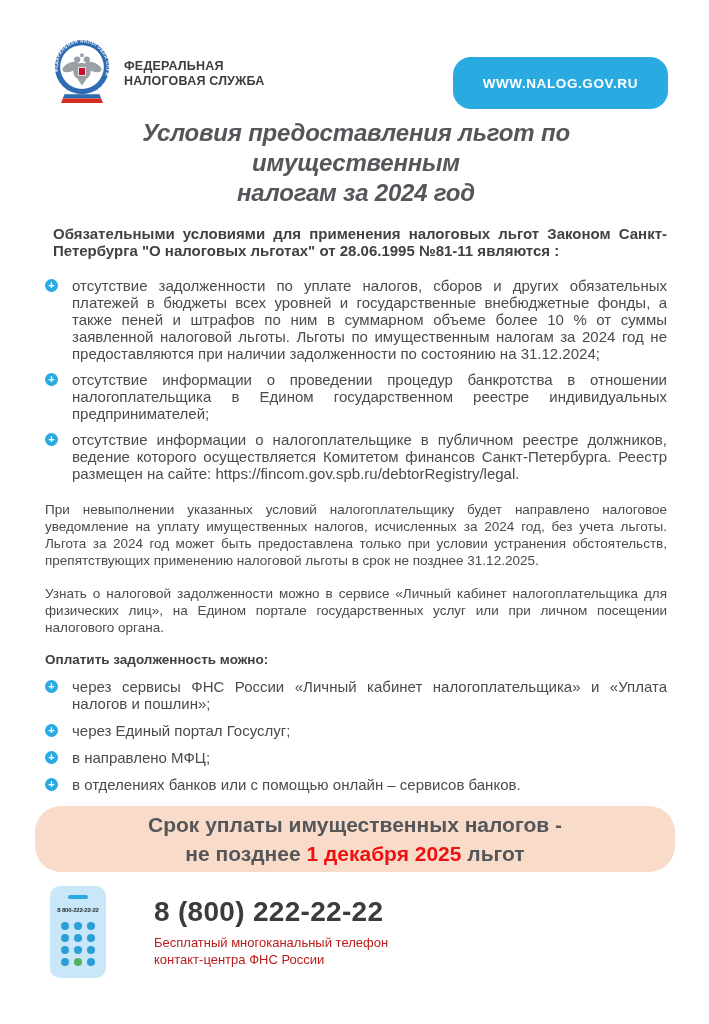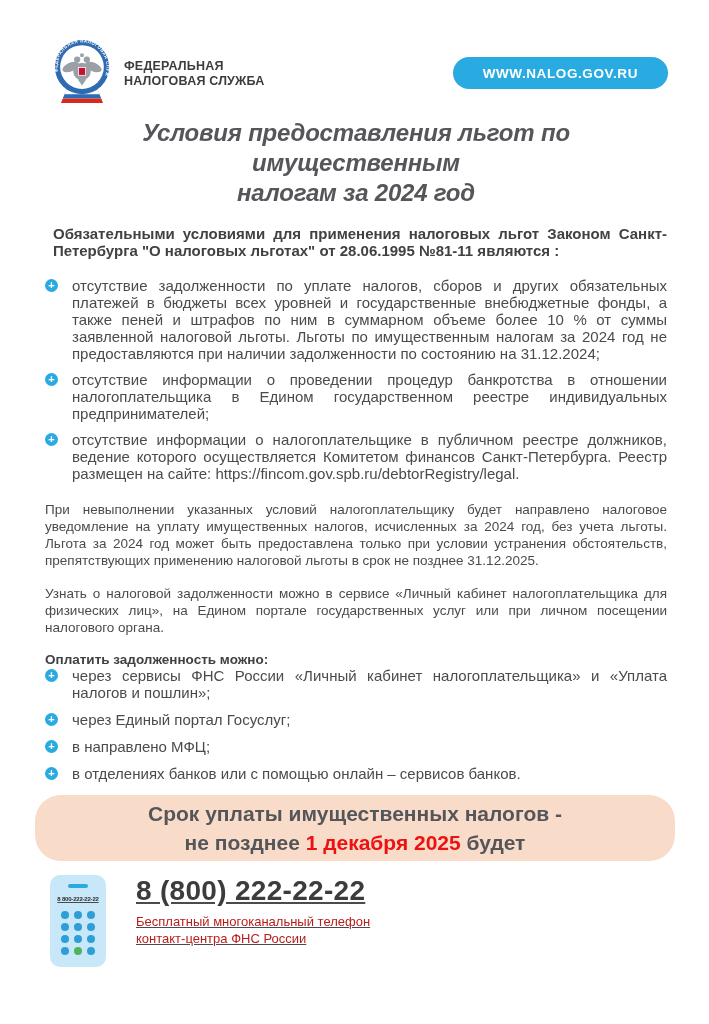--- a/index.html
+++ b/index.html
@@ -29,7 +29,7 @@
   .logo-text{font-size:12.5px;font-weight:bold;color:var(--dark_text);
     text-transform:uppercase;line-height:15px;letter-spacing:.2px;}
   .site-pill{
-    position:absolute;right:41px;top:57px;height:32px;padding:0 30px;
+    position:absolute;right:41px;top:57px;height:52px;padding:0 30px;
     background:var(--accent);color:#fff;border-radius:18px;
     display:flex;align-items:center;font-size:13.5px;font-weight:bold;
     letter-spacing:.6px;text-decoration:none;cursor:pointer;

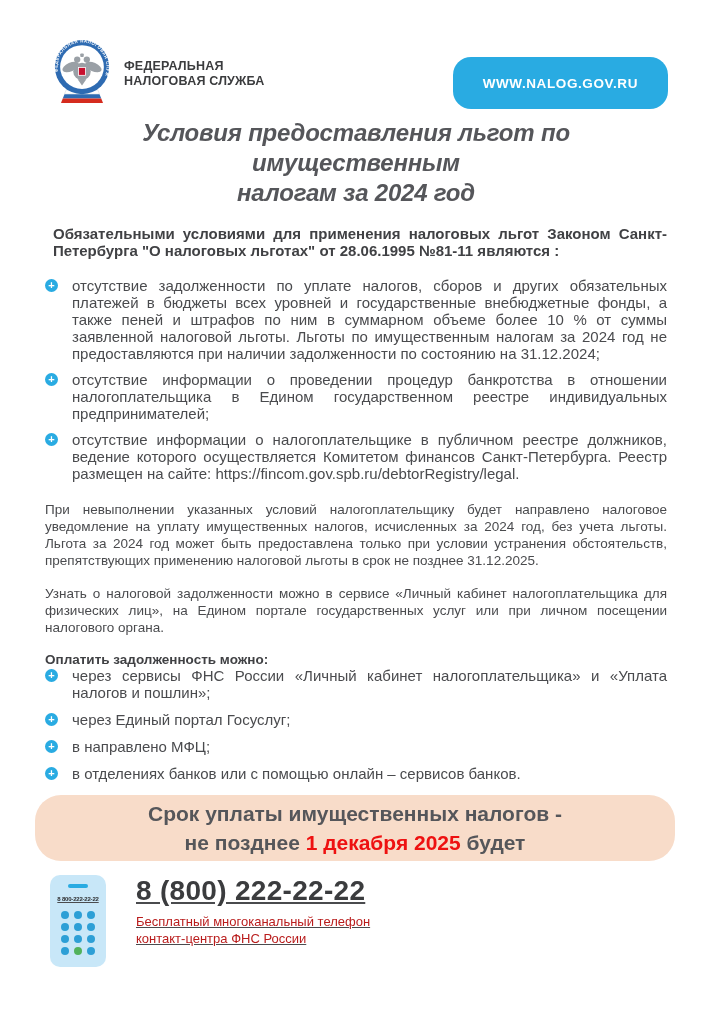--- a/index.html
+++ b/index.html
@@ -54,7 +54,7 @@
   .li-text{flex:1;font-size:15px;line-height:17px;text-align:justify;}
   .cond-list{margin-bottom:19px;}
   .body-p{font-size:13.5px;line-height:17px;text-align:justify;margin-bottom:16px;}
-  .pay-heading{font-size:13.5px;font-weight:bold;color:#404144;}
+  .pay-heading{font-size:13.5px;font-weight:bold;color:#404144;margin-bottom:11px;}
   .pay-list li{margin-bottom:10px;}
   
   .deadline{

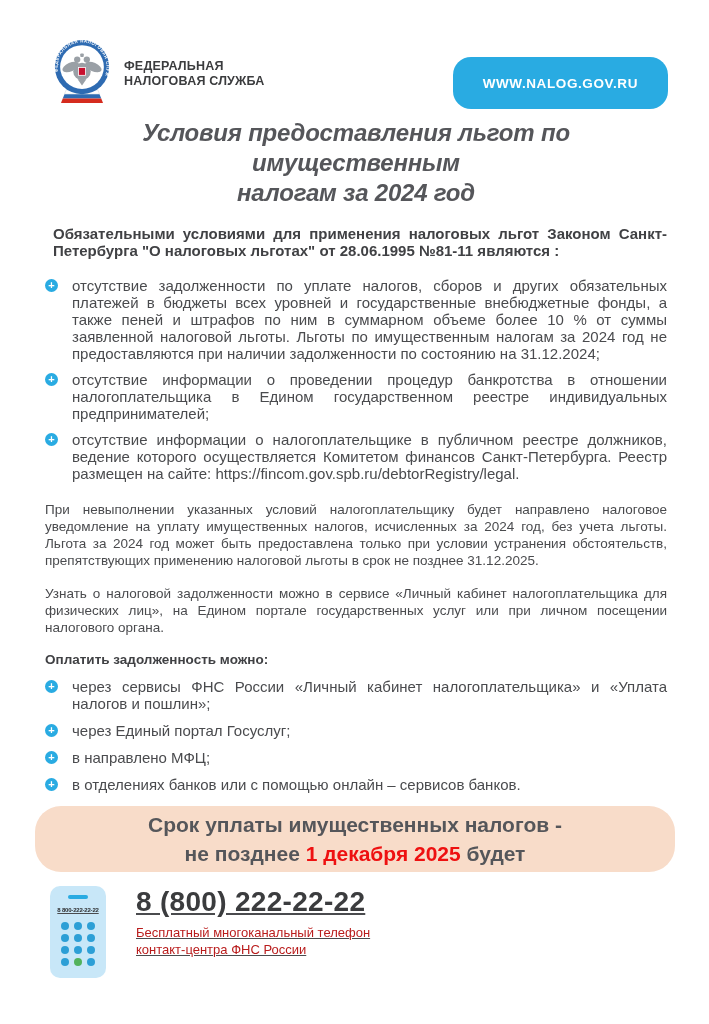--- a/index.html
+++ b/index.html
@@ -170,7 +170,7 @@
 
   <div class="deadline">
     <div class="line">Срок уплаты имущественных налогов -</div>
-    <div class="line"><span>не позднее </span><span class="red">1 декабря 2025</span><span> будет</span></div>
+    <div class="line"><span>не позднее </span><span class="red">1 декабря 2025</span><span> льгот</span></div>
   </div>
 
   <div class="footer">

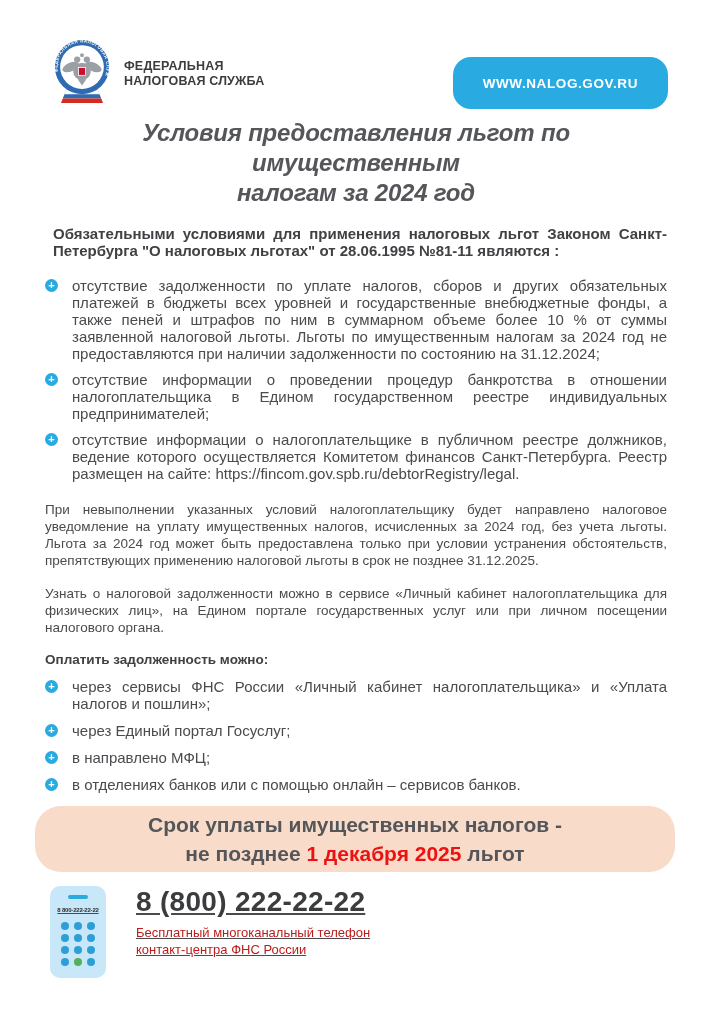--- a/index.html
+++ b/index.html
@@ -64,7 +64,7 @@
   .deadline .line{font-size:21px;font-weight:bold;color:var(--title_text);line-height:29px;}
   .deadline .red{color:var(--red);}
   
-  .footer{display:flex;align-items:flex-start;gap:30px;margin:14px 0 0 5px;text-decoration:underline;}
+  .footer{display:flex;align-items:center;gap:48px;margin:14px 0 0 5px;}
   .phone-icon{
     width:56px;height:92px;background:var(--phone_icon_bg);border-radius:10px;
     display:flex;flex-direction:column;align-items:center;padding-top:9px;

